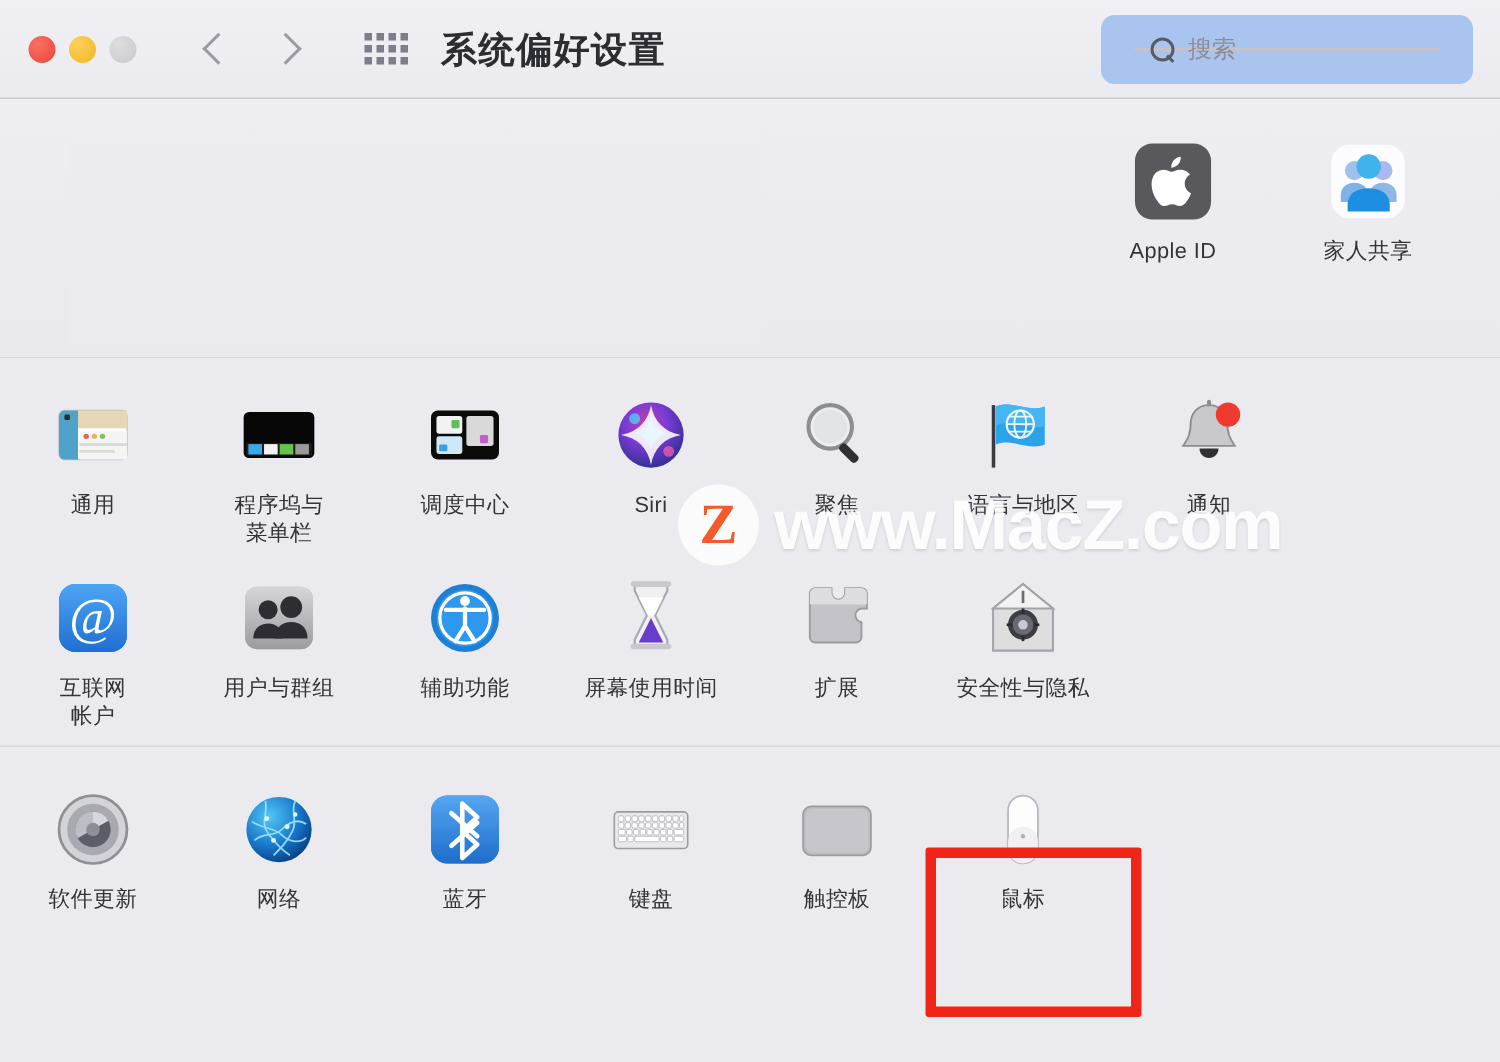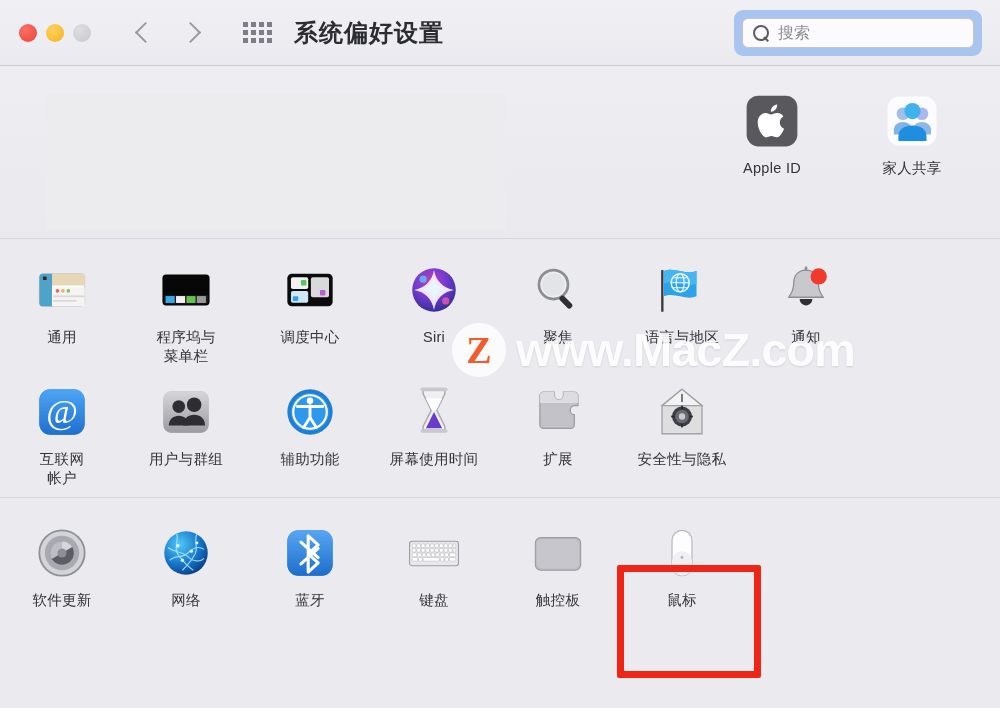--- a/index.html
+++ b/index.html
@@ -65,7 +65,7 @@
     position: absolute; right: 18px; top: 10px;
     width: 248px; height: 46px;
     border-radius: 9px;
-    padding: 8px;
+    padding: 22px;
     background: #a9c4ef;
   }
   .search-field {

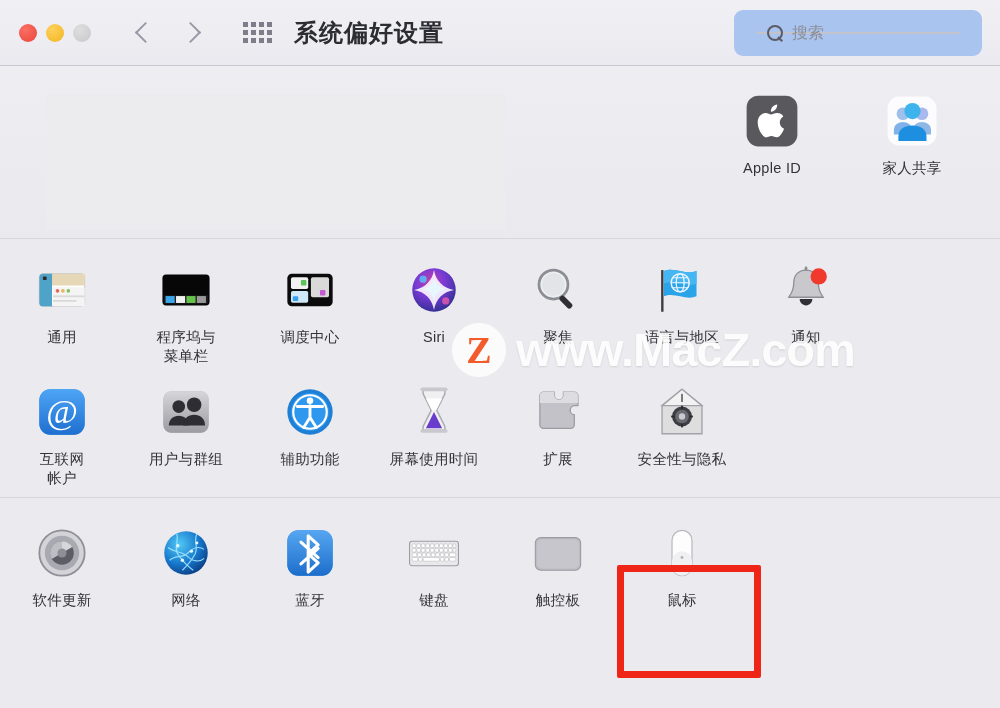--- a/index.html
+++ b/index.html
@@ -105,7 +105,7 @@
   }
   .top-items {
     position: absolute; right: 26px; top: 18px;
-    display: flex; gap: 16px;
+    display: flex; gap: 6px;
   }
 
   .grid-section { padding: 14px 0 10px; background: #ebebef; }

